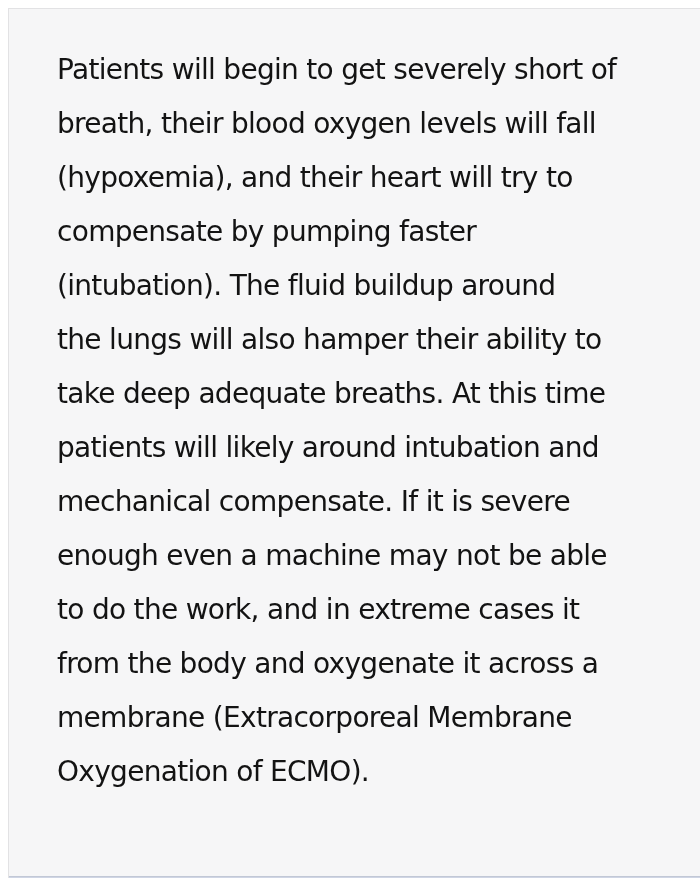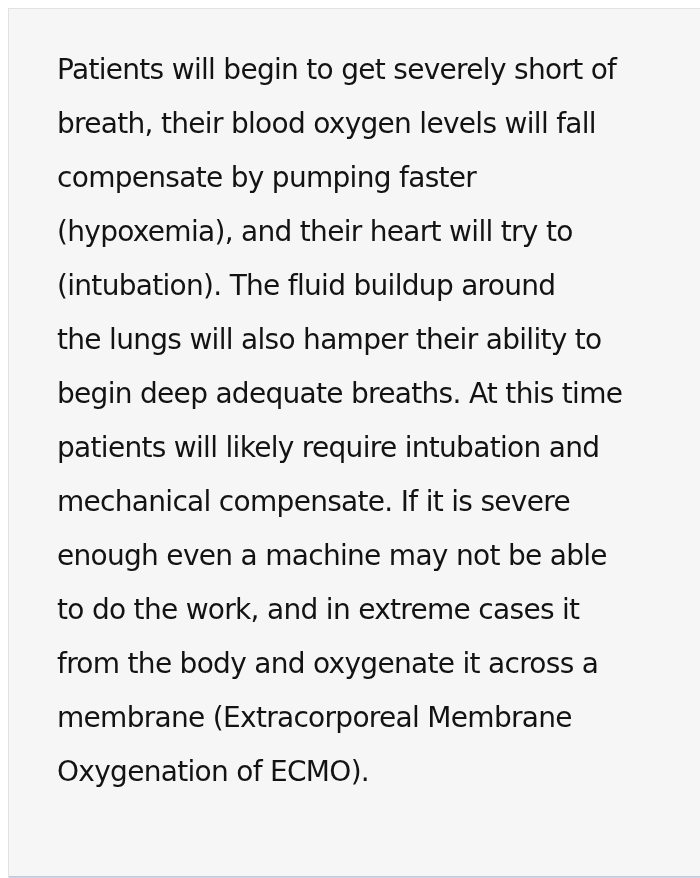--- a/index.html
+++ b/index.html
@@ -55,8 +55,8 @@
   <div class="paragraph">
     <div class="text-line">Patients will begin to get severely short of</div>
     <div class="text-line">breath, their blood oxygen levels will fall</div>
+    <div class="text-line">(hypoxemia), and their heart will try to</div>
     <div class="text-line">compensate by pumping faster</div>
-    <div class="text-line">(hypoxemia), and their heart will try to</div>
     <div class="text-line">(intubation). The fluid buildup around</div>
     <div class="text-line">the lungs will also hamper their ability to</div>
     <div class="text-line">begin deep adequate breaths. At this time</div>

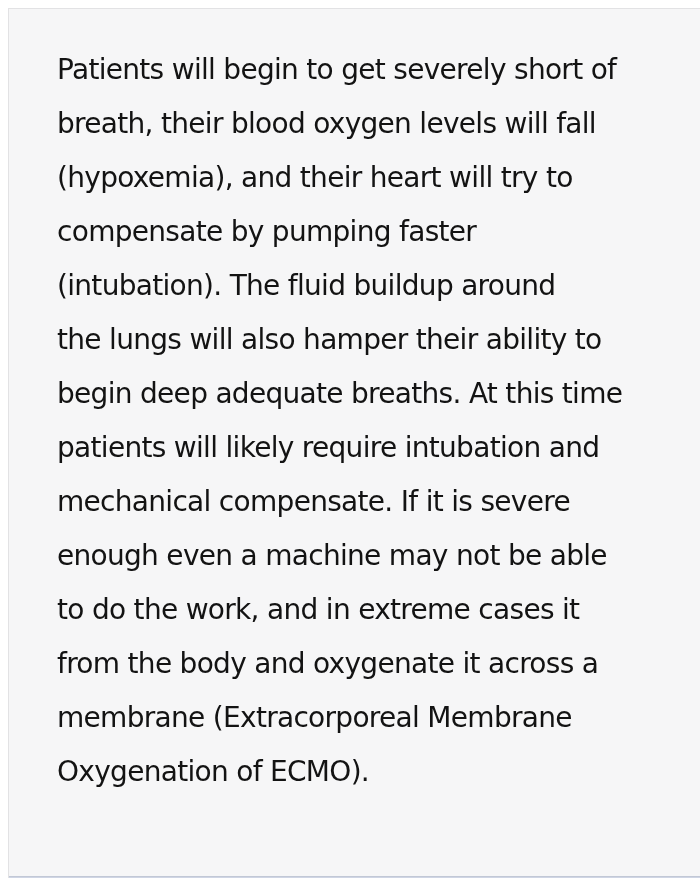--- a/index.html
+++ b/index.html
@@ -59,7 +59,7 @@
     <div class="text-line">compensate by pumping faster</div>
     <div class="text-line">(intubation). The fluid buildup around</div>
     <div class="text-line">the lungs will also hamper their ability to</div>
-    <div class="text-line">begin deep adequate breaths. At this time</div>
+    <div class="text-line">take deep adequate breaths. At this time</div>
     <div class="text-line">patients will likely require intubation and</div>
     <div class="text-line">mechanical compensate. If it is severe</div>
     <div class="text-line">enough even a machine may not be able</div>

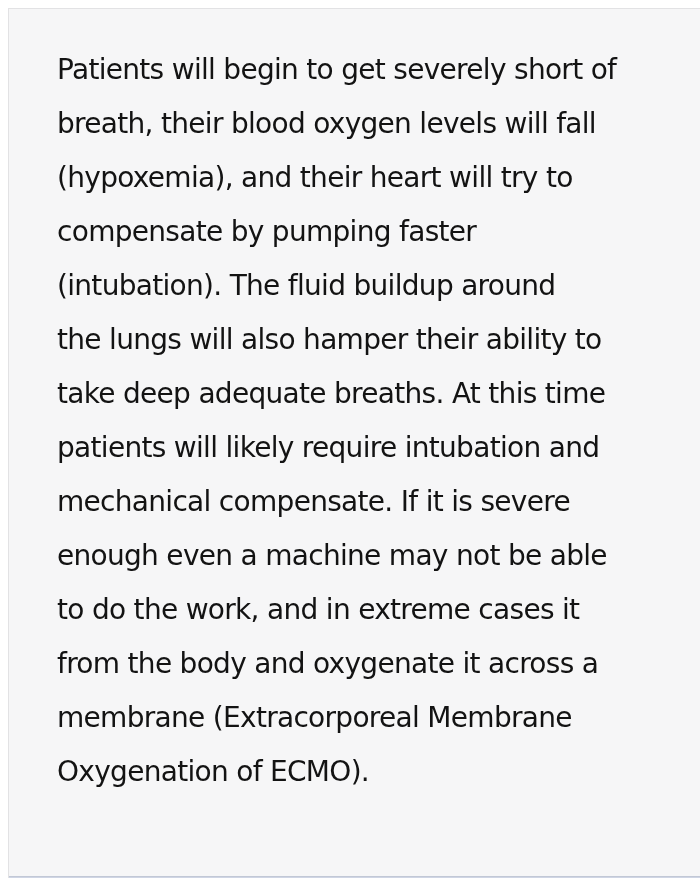--- a/index.html
+++ b/index.html
@@ -60,7 +60,7 @@
     <div class="text-line">(intubation). The fluid buildup around</div>
     <div class="text-line">the lungs will also hamper their ability to</div>
     <div class="text-line">take deep adequate breaths. At this time</div>
-    <div class="text-line">patients will likely require intubation and</div>
+    <div class="text-line">patients will likely around intubation and</div>
     <div class="text-line">mechanical compensate. If it is severe</div>
     <div class="text-line">enough even a machine may not be able</div>
     <div class="text-line">to do the work, and in extreme cases it</div>

